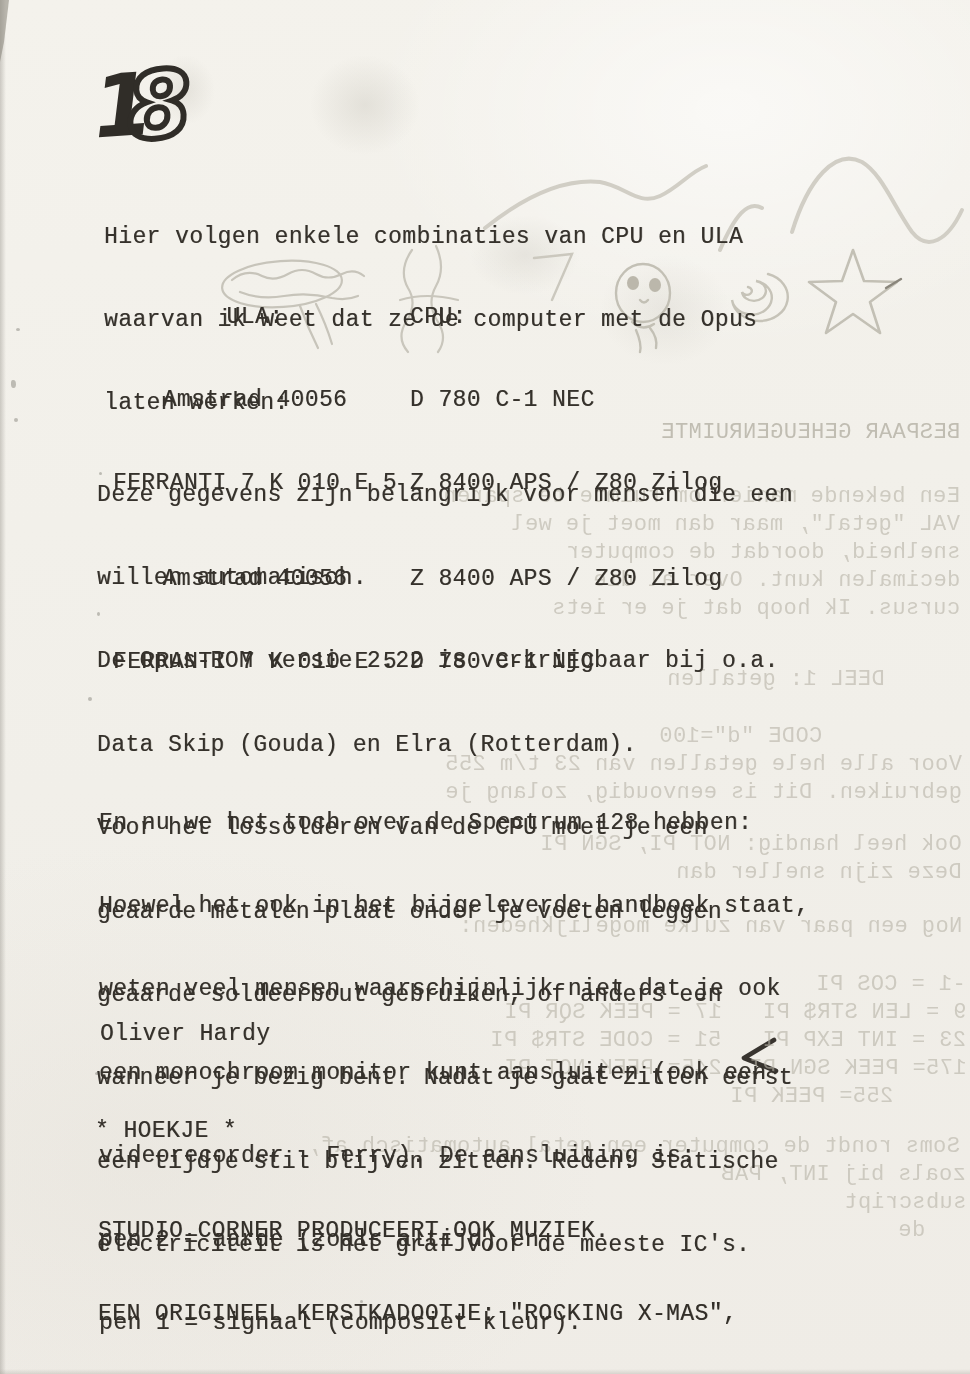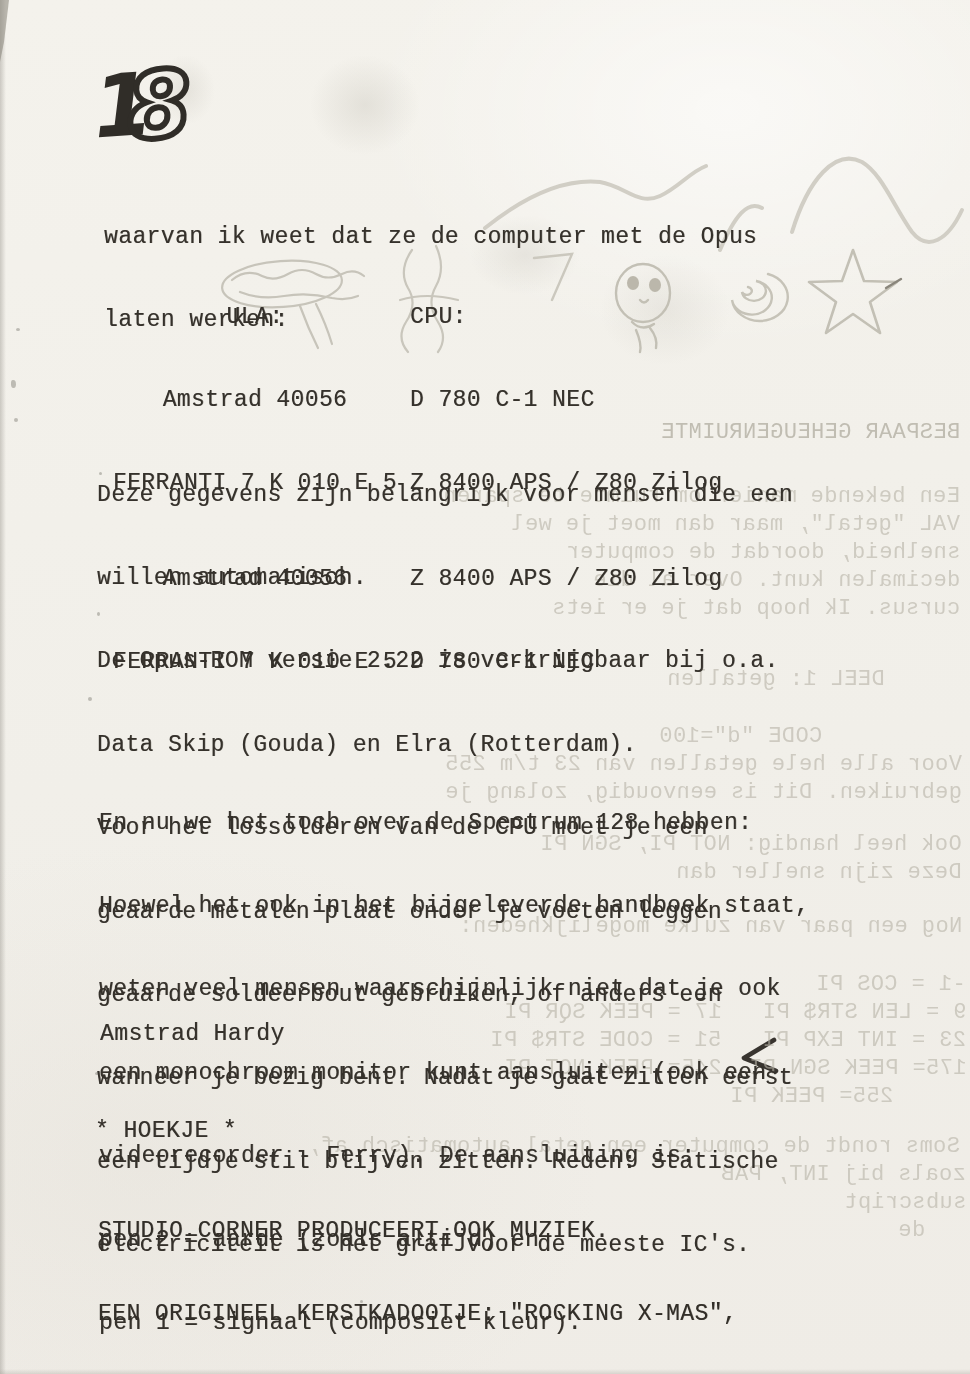--- a/index.html
+++ b/index.html
@@ -137,6 +137,7 @@
 </div>
 
 <div class="typed" style="left:104px;top:168px">
+  <div class="ln">Hier volgen enkele combinaties van CPU en ULA</div>
   <div class="ln">waarvan ik weet dat ze de computer met de Opus</div>
   <div class="ln">laten werken:</div>
 </div>

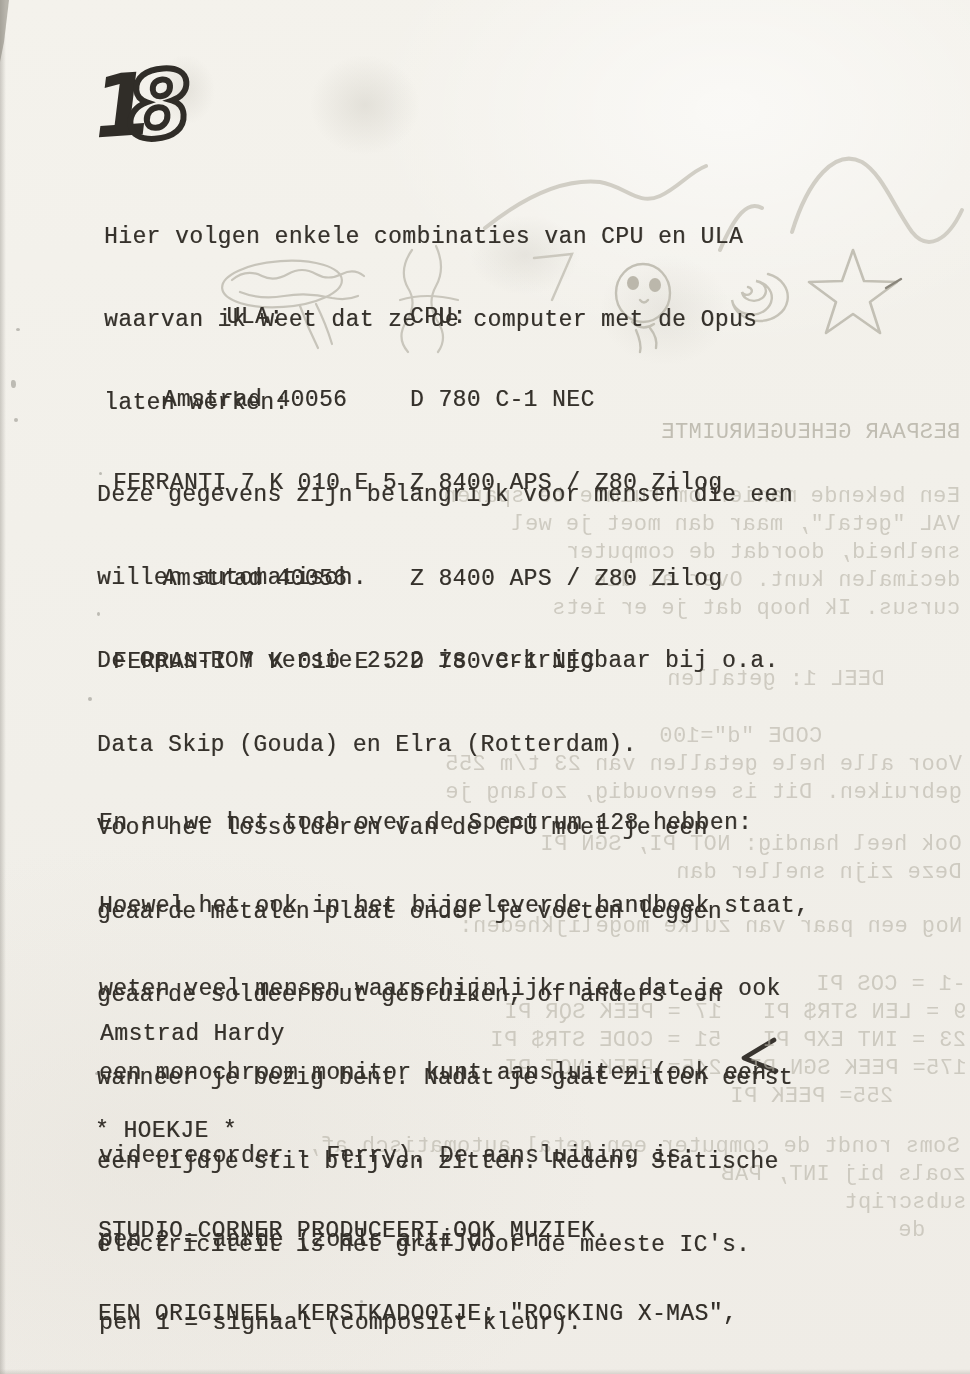--- a/index.html
+++ b/index.html
@@ -190,7 +190,7 @@
   
 </div>
 
-<div class="typed" style="left:100px;top:1021px">Amstrad Hardy</div>
+<div class="typed" style="left:100px;top:1021px">Oliver Hardy</div>
 
 <div class="typed" style="left:95px;top:1118px">* HOEKJE *</div>
 

